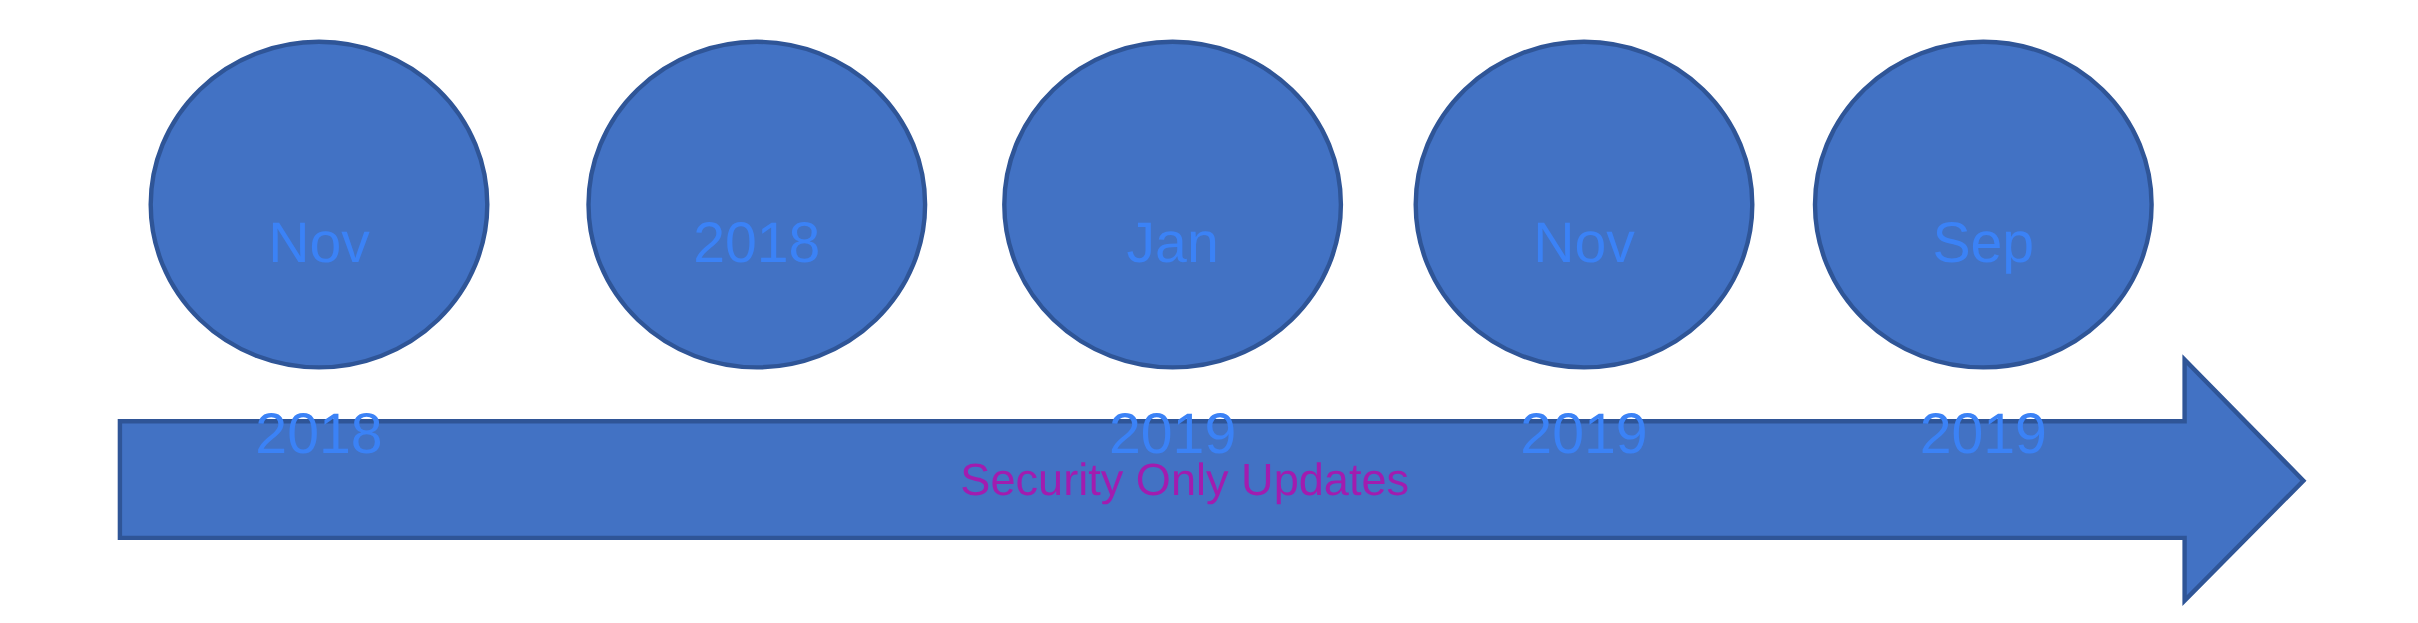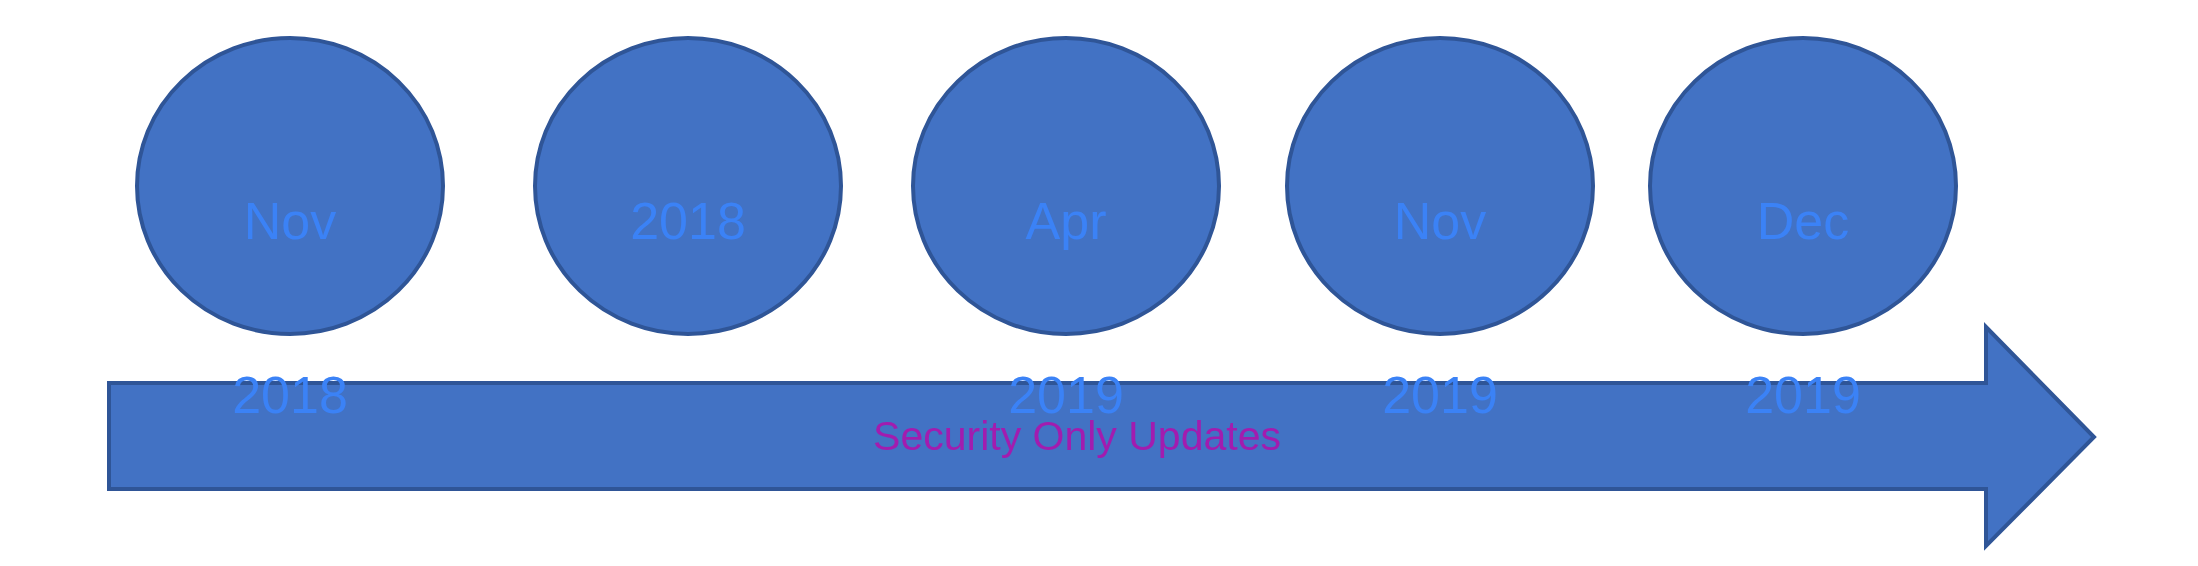--- a/index.html
+++ b/index.html
@@ -90,7 +90,7 @@
   </div>
 
   <div class="node-label" style="left:916px; top:76px; width:300px;">
-    <span class="label-month">Apr</span>
+    <span class="label-month">Jan</span>
     <span class="label-year">2019</span>
   </div>
 

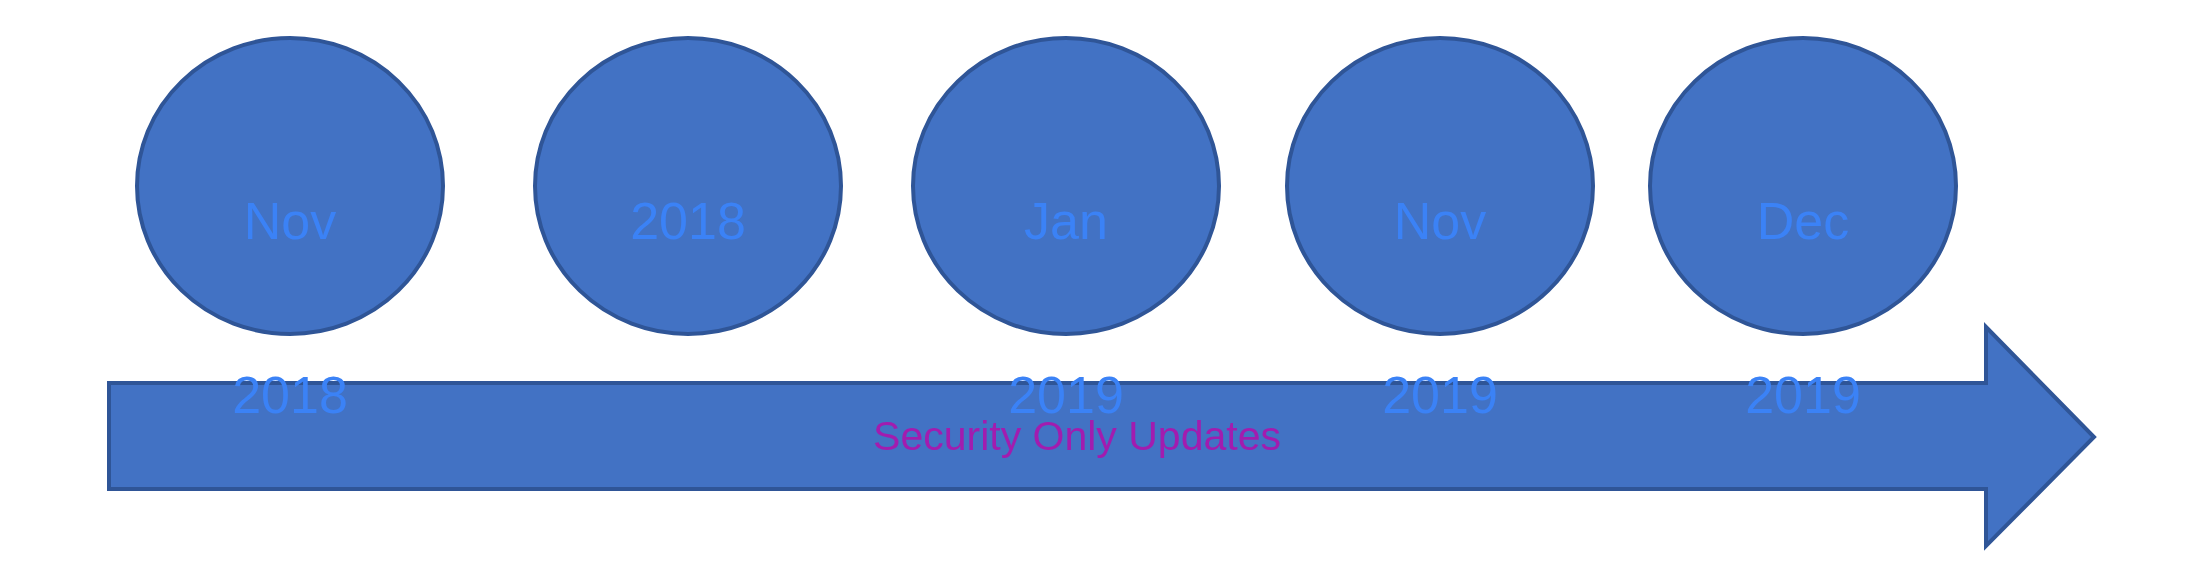--- a/index.html
+++ b/index.html
@@ -100,7 +100,7 @@
   </div>
 
   <div class="node-label" style="left:1653px; top:76px; width:300px;">
-    <span class="label-month">Dec</span>
+    <span class="label-month">Sep</span>
     <span class="label-year">2019</span>
   </div>
 

